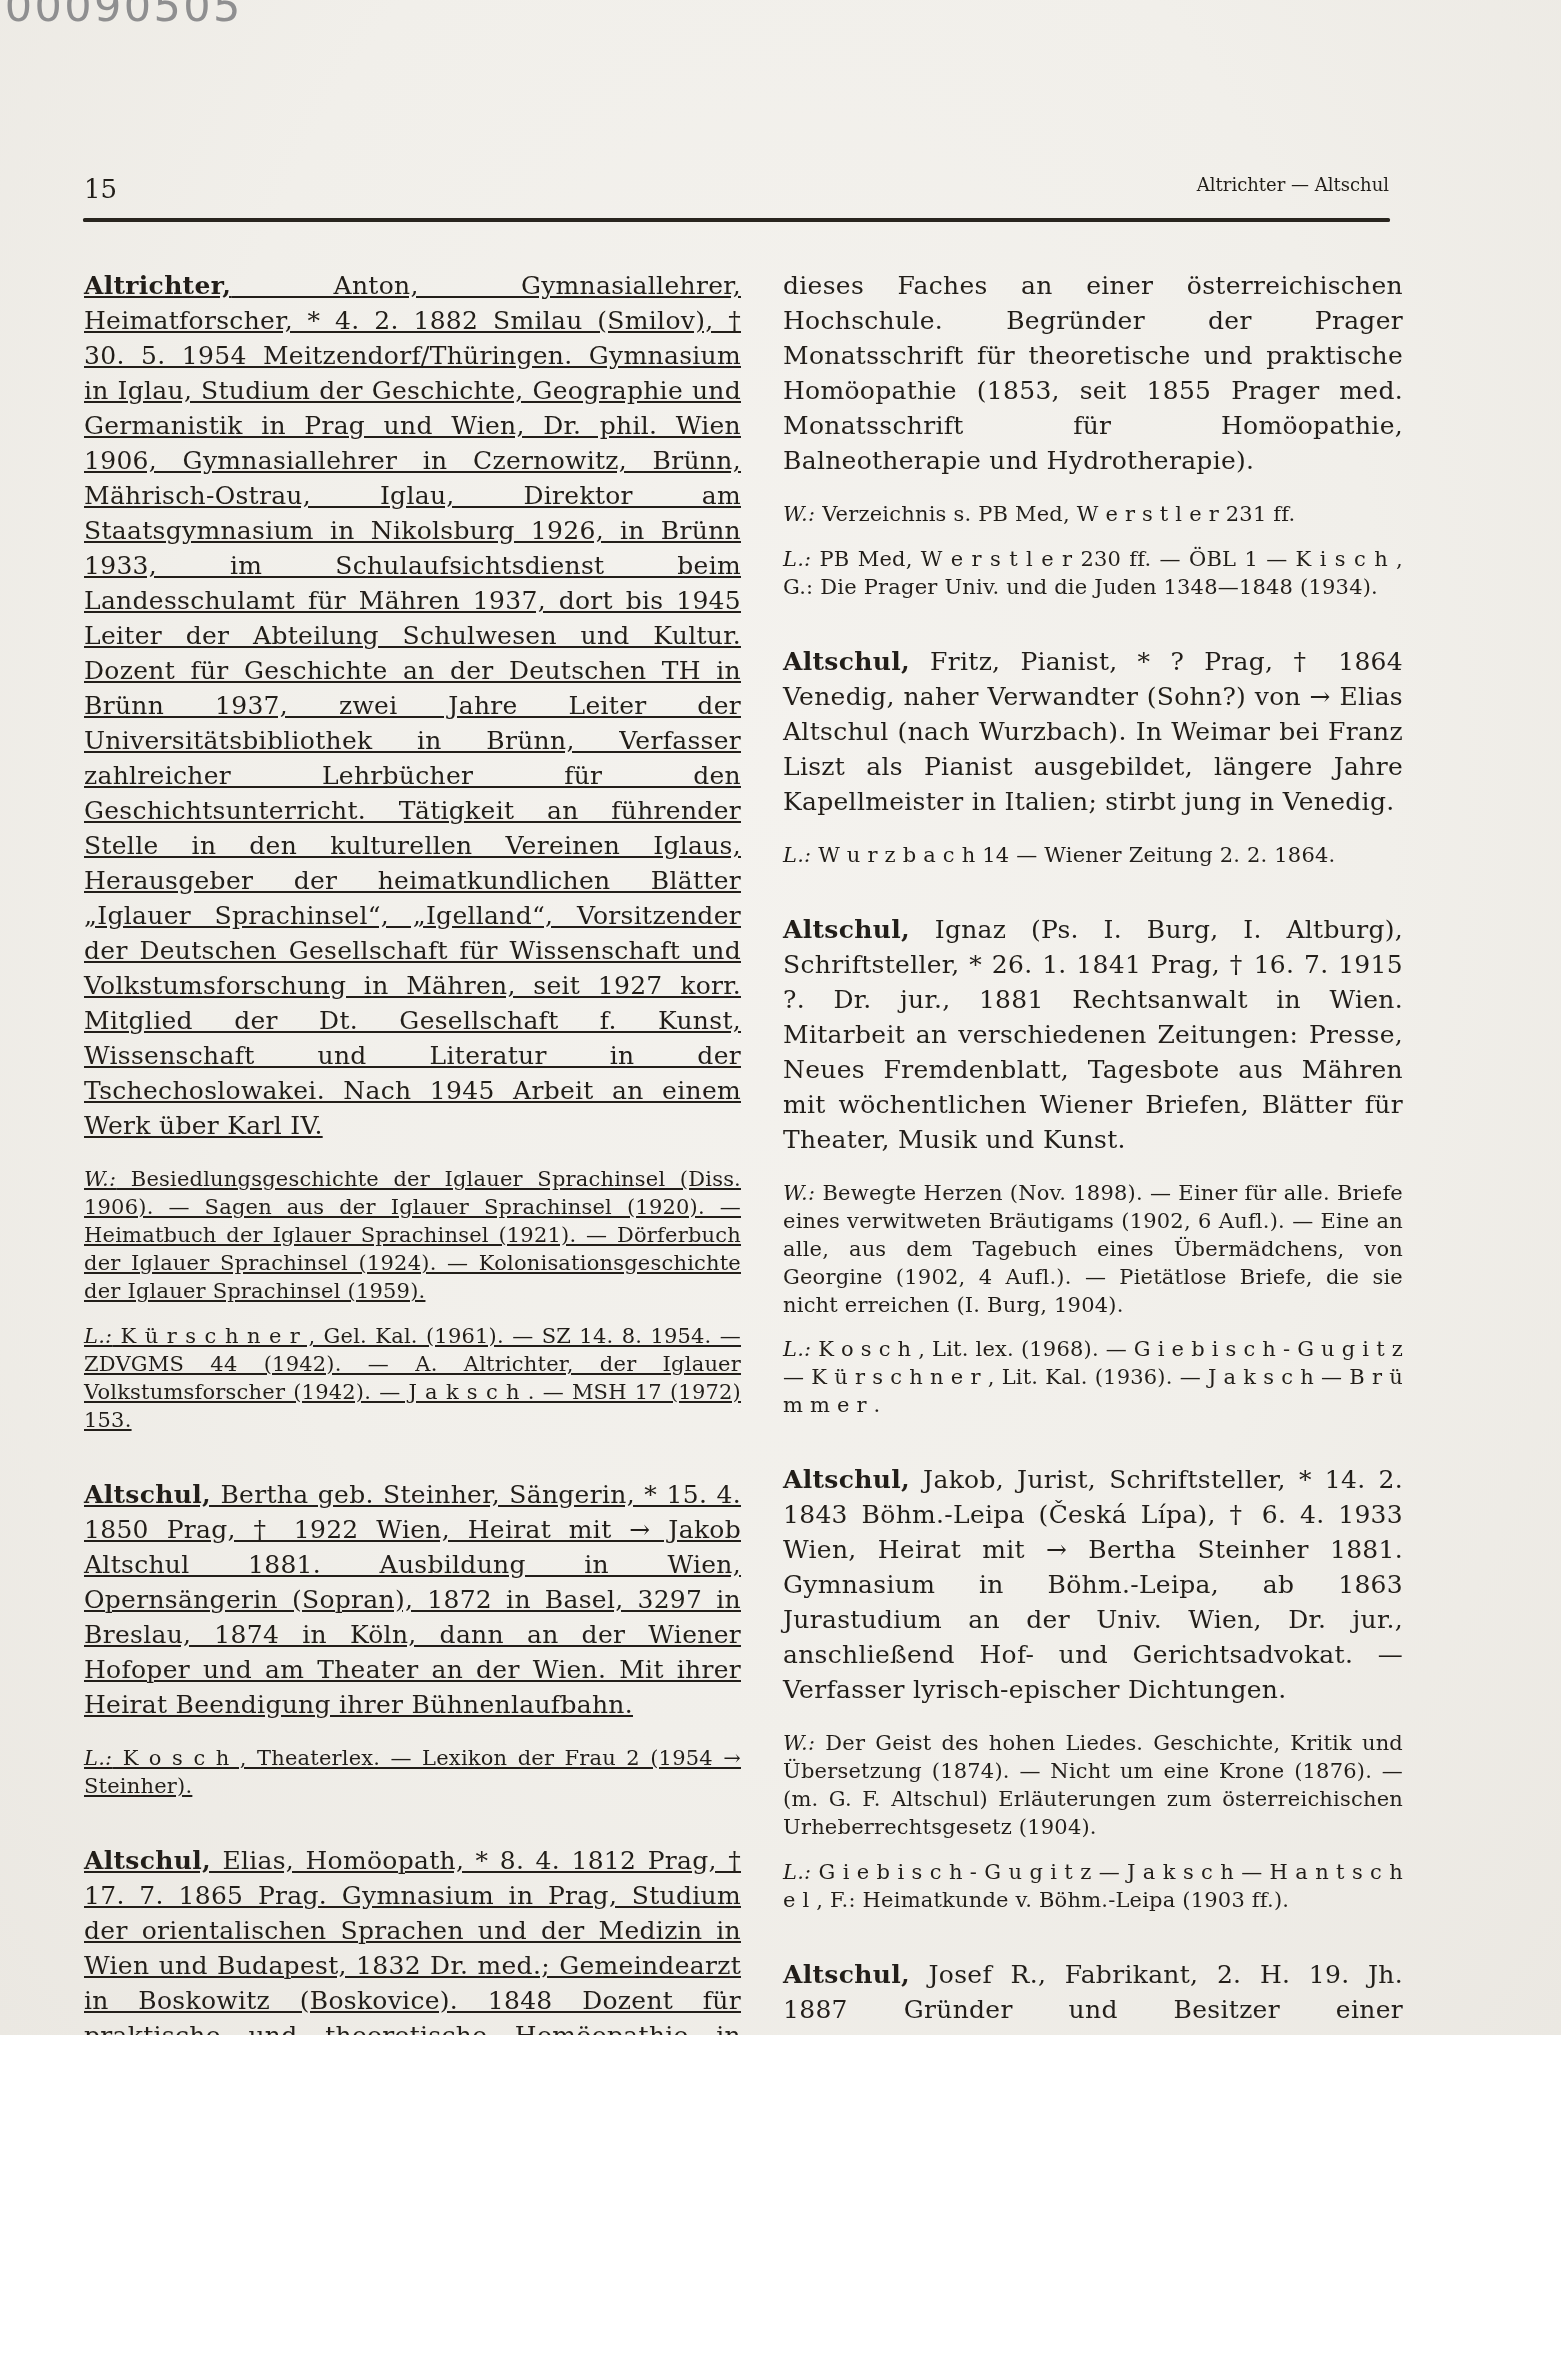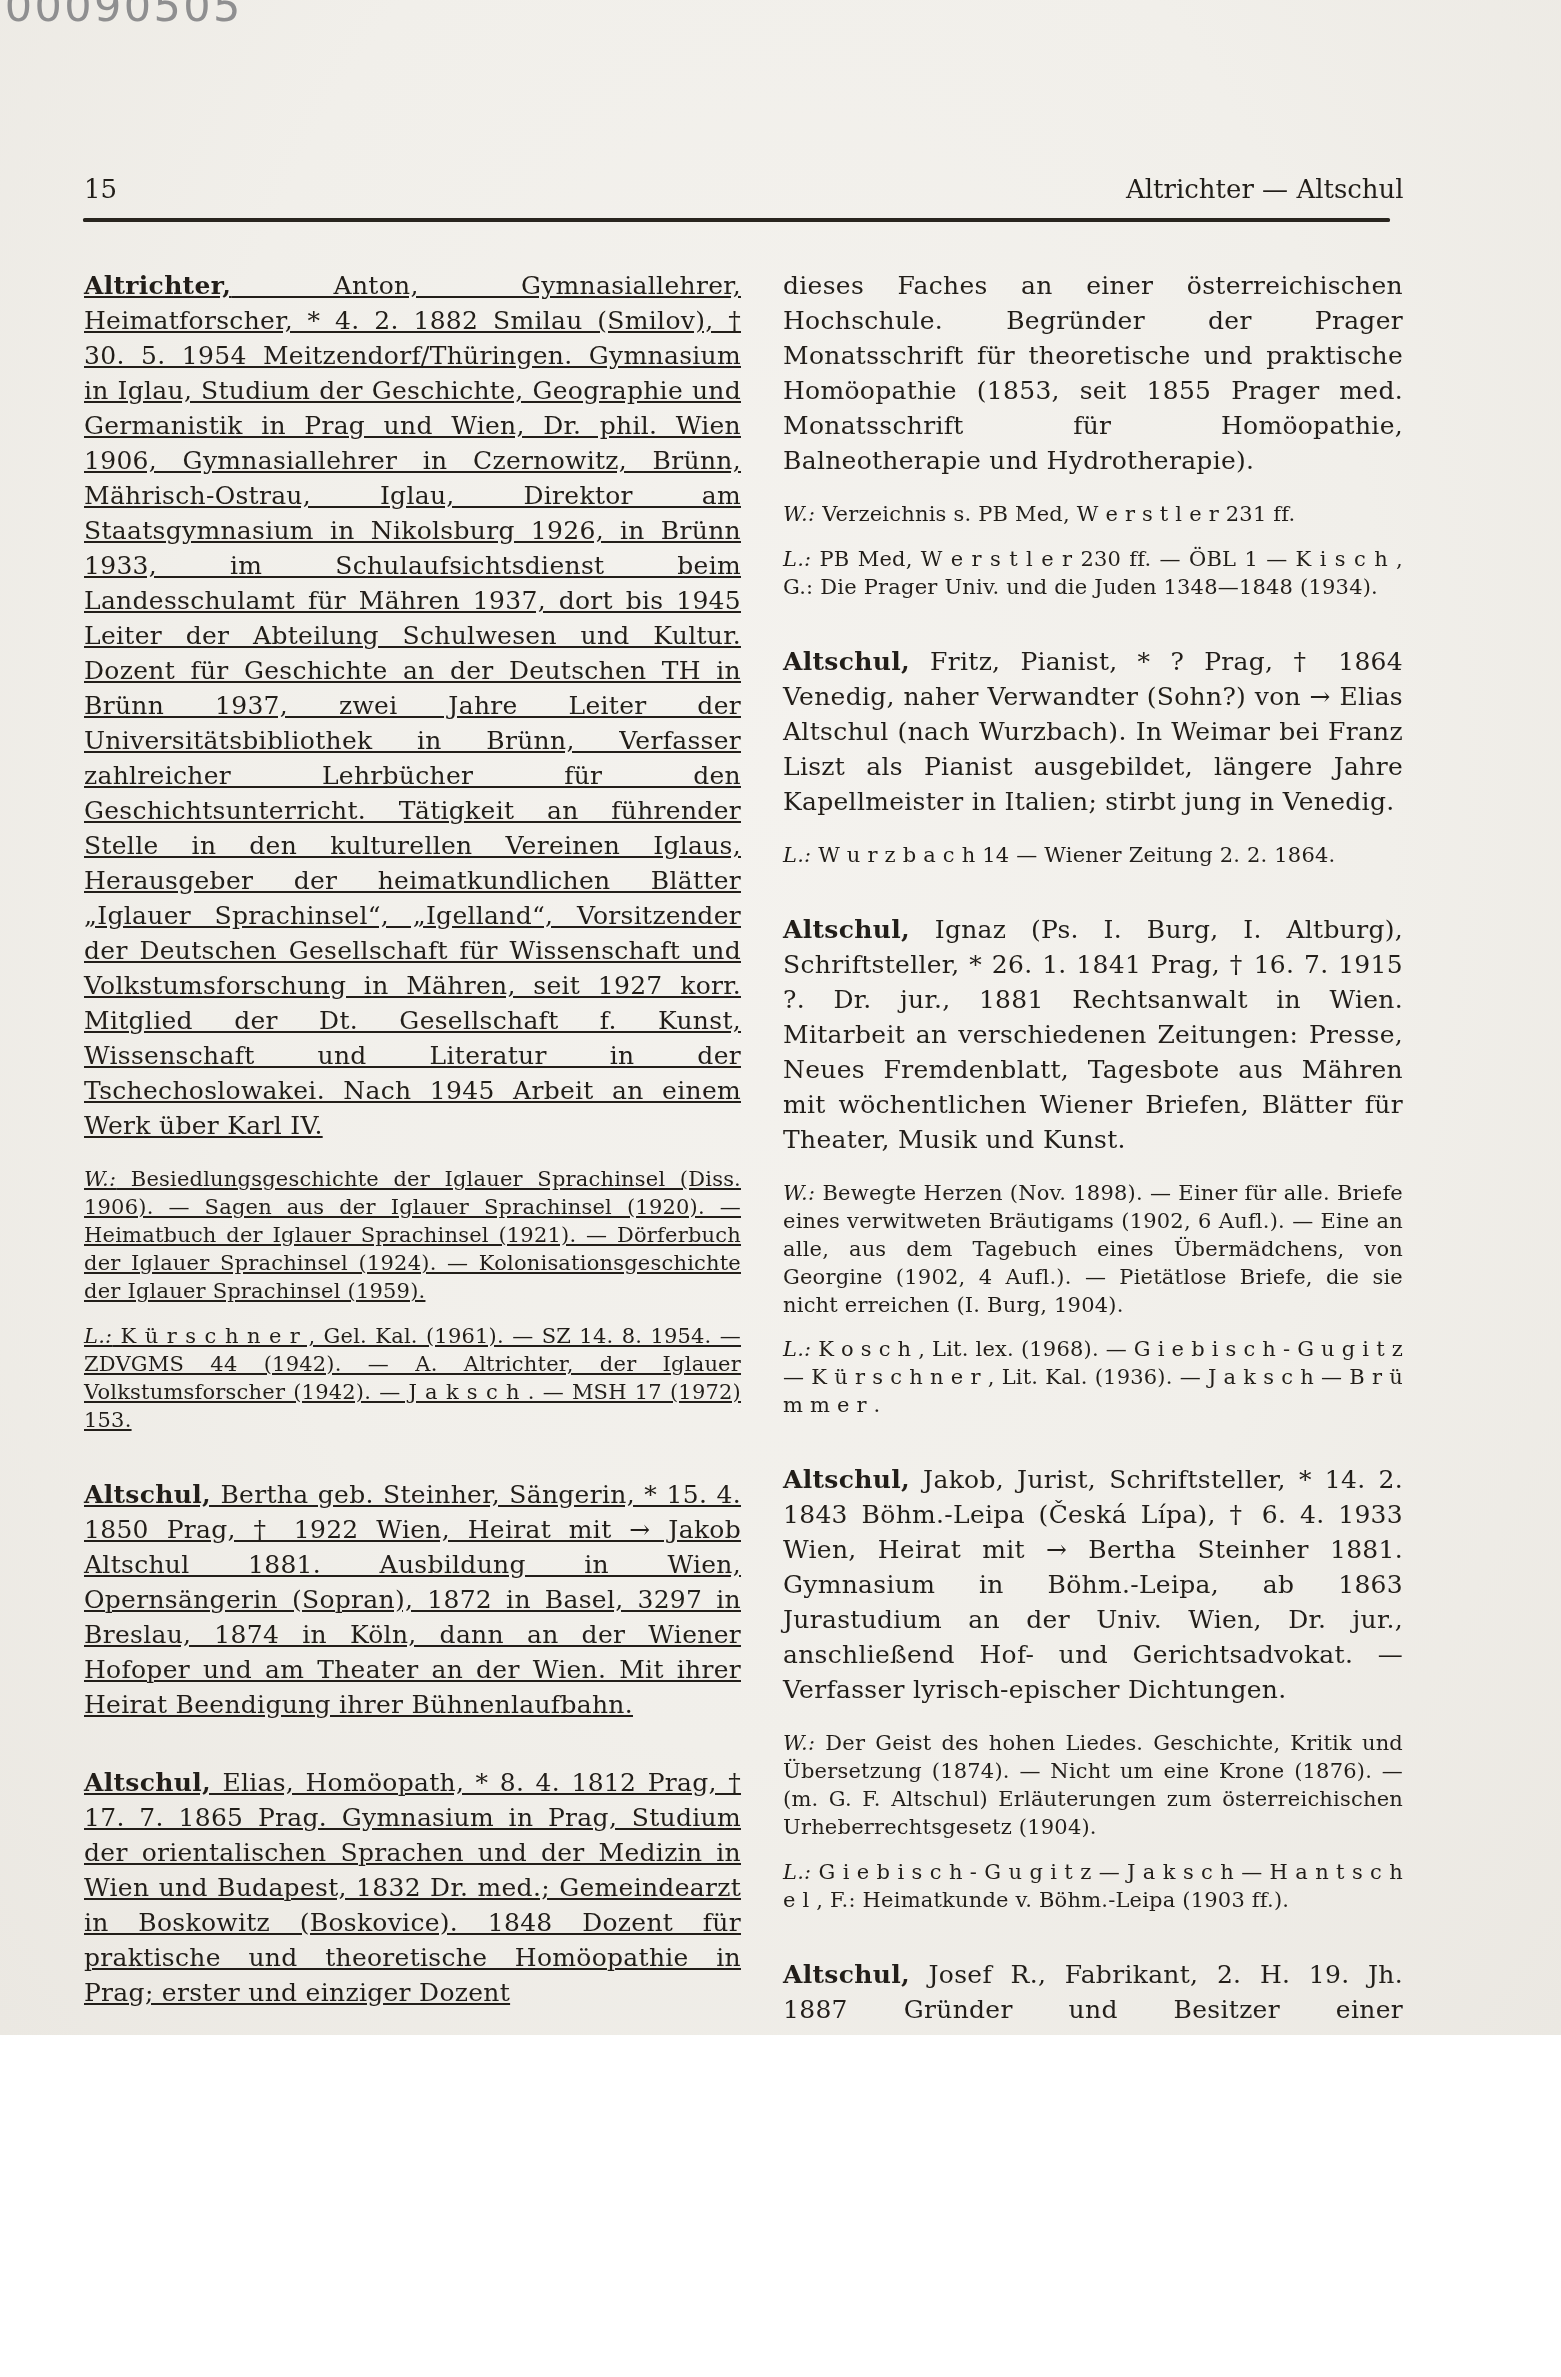--- a/index.html
+++ b/index.html
@@ -33,7 +33,7 @@
     top:174px;
     width:263px;
     text-align:right;
-    font-size:26px;
+    font-size:18px;
     white-space:nowrap;
   }
   .rule{

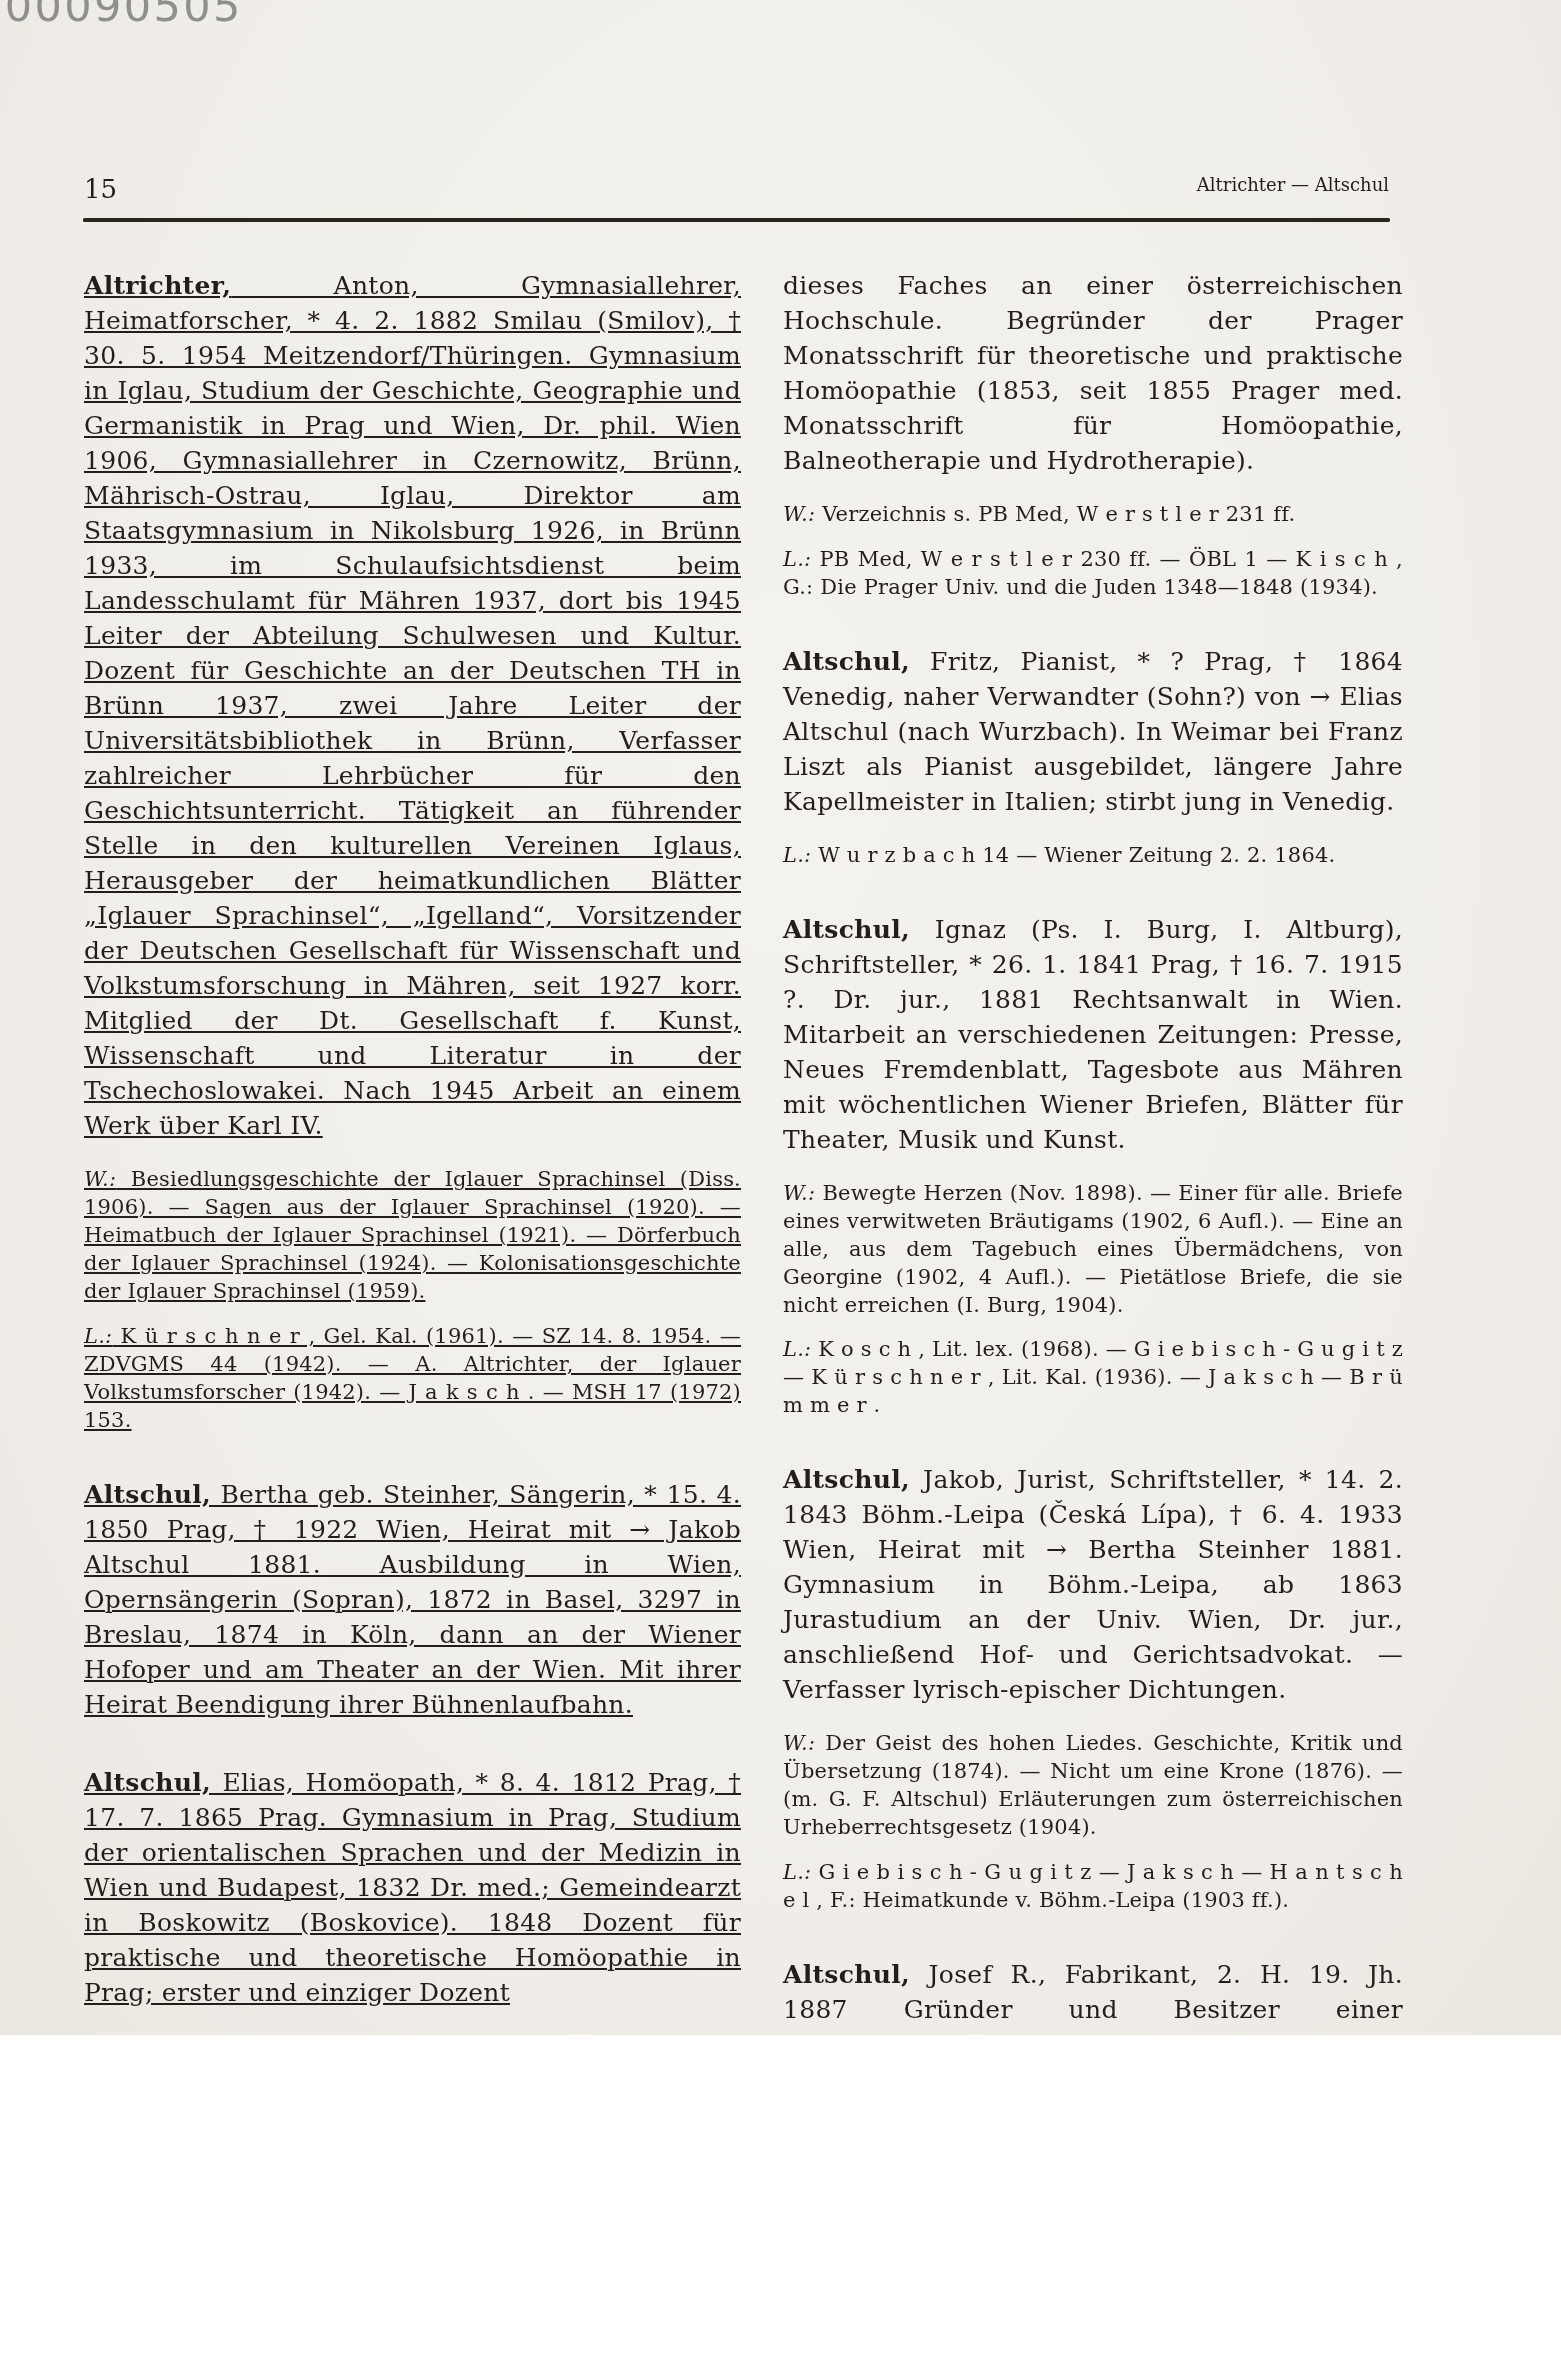--- a/index.html
+++ b/index.html
@@ -93,6 +93,7 @@
 
     <div class="entry">
       <p class="lead"><b class="hw">Altschul,</b><span> Bertha geb. Steinher, Sängerin, * 15. 4. 1850 Prag, † 1922 Wien, Heirat mit → Jakob Altschul 1881. Ausbildung in Wien, Opernsängerin (Sopran), 1872 in Basel, 3297 in Breslau, 1874 in Köln, dann an der Wiener Hofoper und am Theater an der Wien. Mit ihrer Heirat Beendigung ihrer Bühnenlaufbahn.</span></p>
+      <p class="bib"><span class="lbl">L.:</span><span> K o s c h ,  Theaterlex. — Lexikon der Frau 2 (1954 → Steinher).</span></p>
     </div>
 
     <div class="entry">

